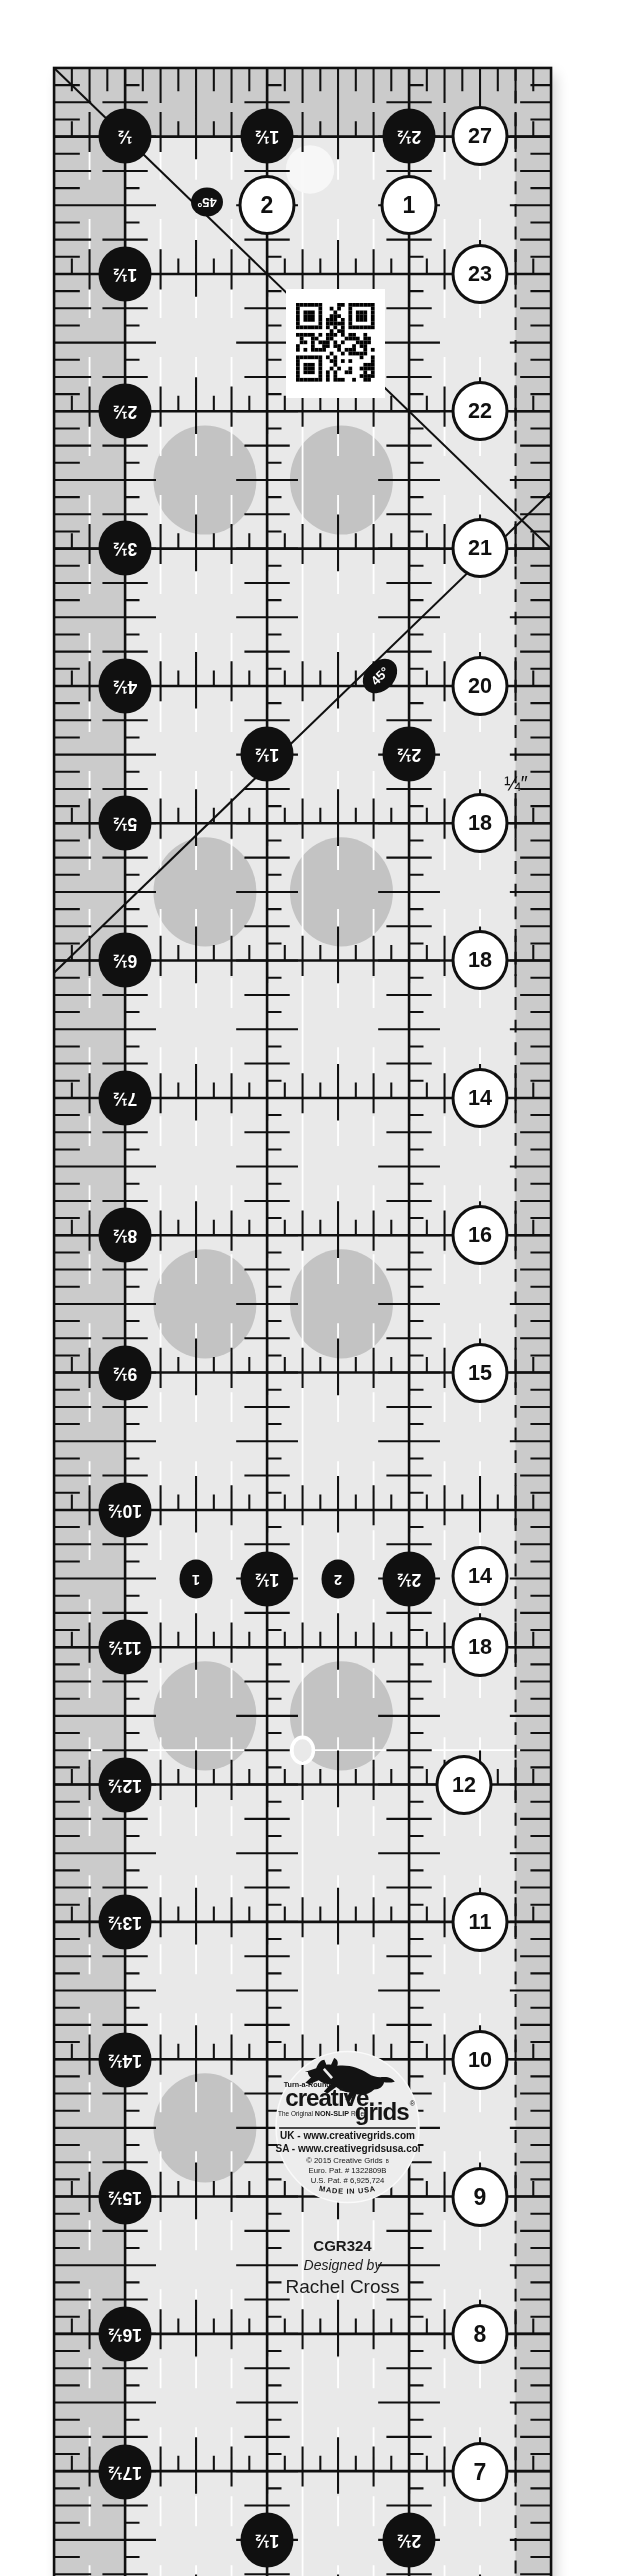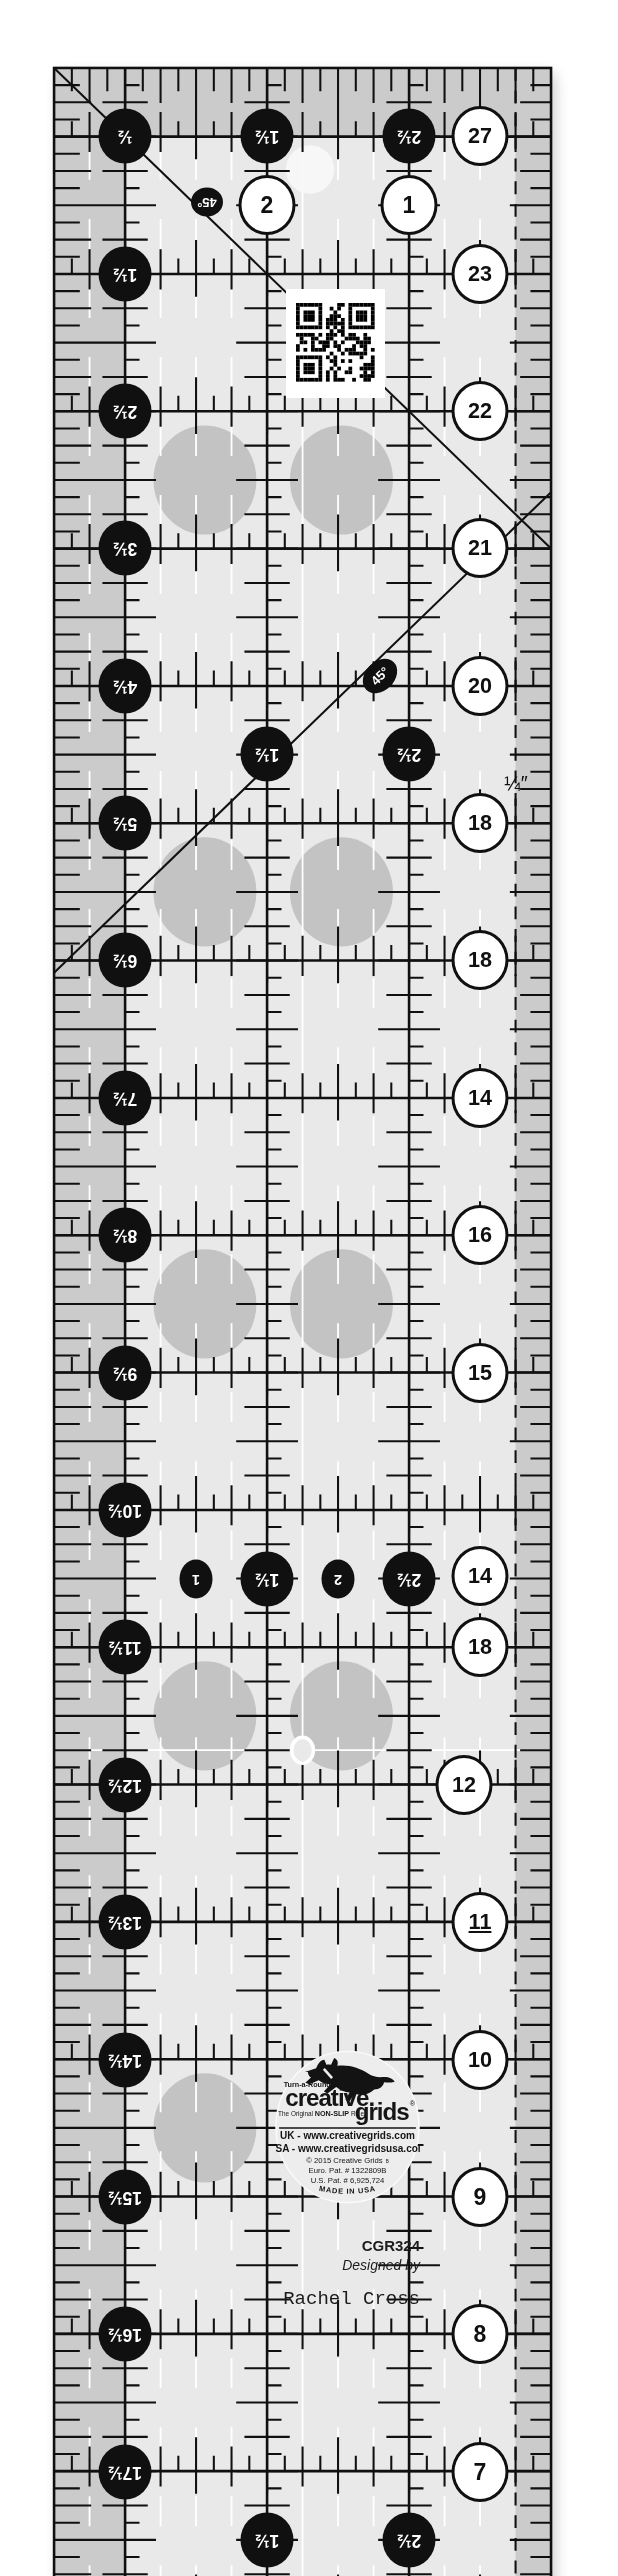--- a/index.html
+++ b/index.html
@@ -414,7 +414,7 @@
     <div class="c c-white big-num" style="left: 480px; top: 1576px;">14</div>
     <div class="c c-white big-num" style="left: 480px; top: 1647px;">18</div>
     <div class="c c-white big-num" style="left: 464px; top: 1785px;">12</div>
-    <div class="c c-white big-num" style="left: 480px; top: 1922px; text-decoration: underline;">11</div>
+    <div class="c c-white big-num" style="left: 480px; top: 1922px;">11</div>
     <div class="c c-white big-num" style="left: 480px; top: 2060px; text-align: right;">10</div>
     <div class="c c-white" style="left: 480px; top: 2197px;">9</div>
     <div class="c c-white" style="left: 480px; top: 2334px;">8</div>

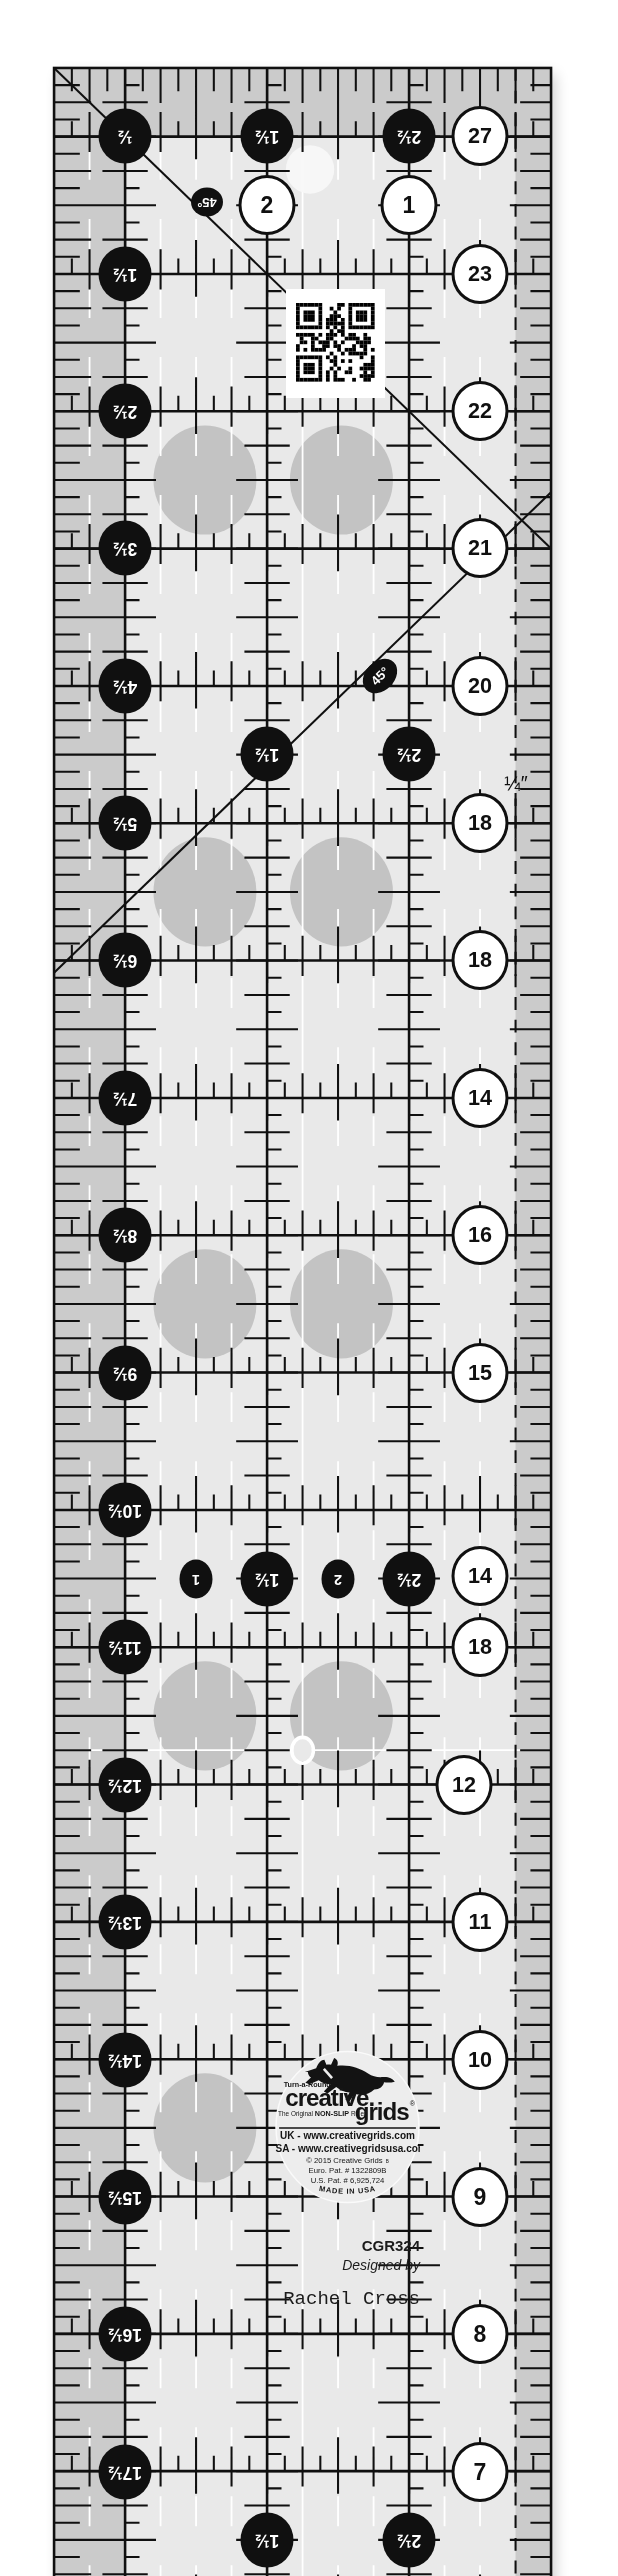--- a/index.html
+++ b/index.html
@@ -36,7 +36,7 @@
   #designer .d1{font-size:15px;font-weight:bold;letter-spacing:0;}
   #designer .d2{font-size:14px;margin-top:3.1px;font-style:italic;}
   #designer .d3{font-size:19px;margin-top:16px;font-family:Liberation Mono, monospace;}
-  #designer div{line-height:1.15;text-align:right;}
+  #designer div{line-height:1.15;}
 
   .logo-txt{fill:#151515;}
 </style>

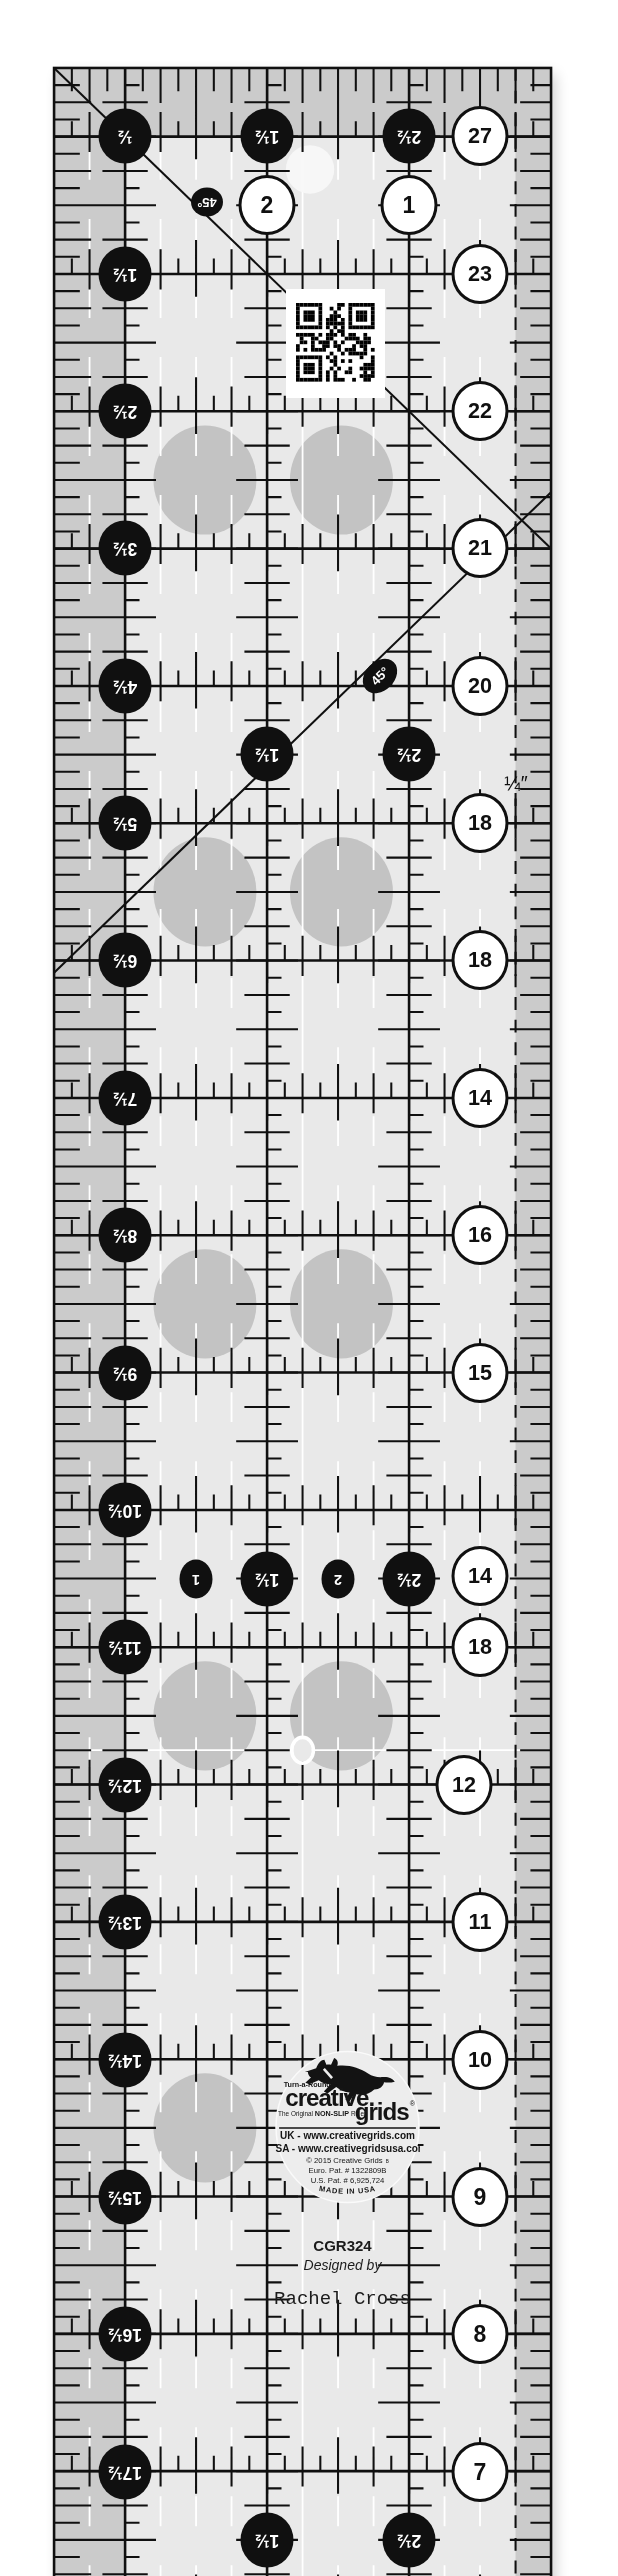--- a/index.html
+++ b/index.html
@@ -35,7 +35,7 @@
   #designer{position:absolute;left:265px;top:2237px;width:155px;text-align:center;color:#1b1b1b;z-index:4;}
   #designer .d1{font-size:15px;font-weight:bold;letter-spacing:0;}
   #designer .d2{font-size:14px;margin-top:3.1px;font-style:italic;}
-  #designer .d3{font-size:19px;margin-top:16px;font-family:Liberation Mono, monospace;}
+  #designer .d3{font-size:19px;margin-top:3px;}
   #designer div{line-height:1.15;}
 
   .logo-txt{fill:#151515;}

